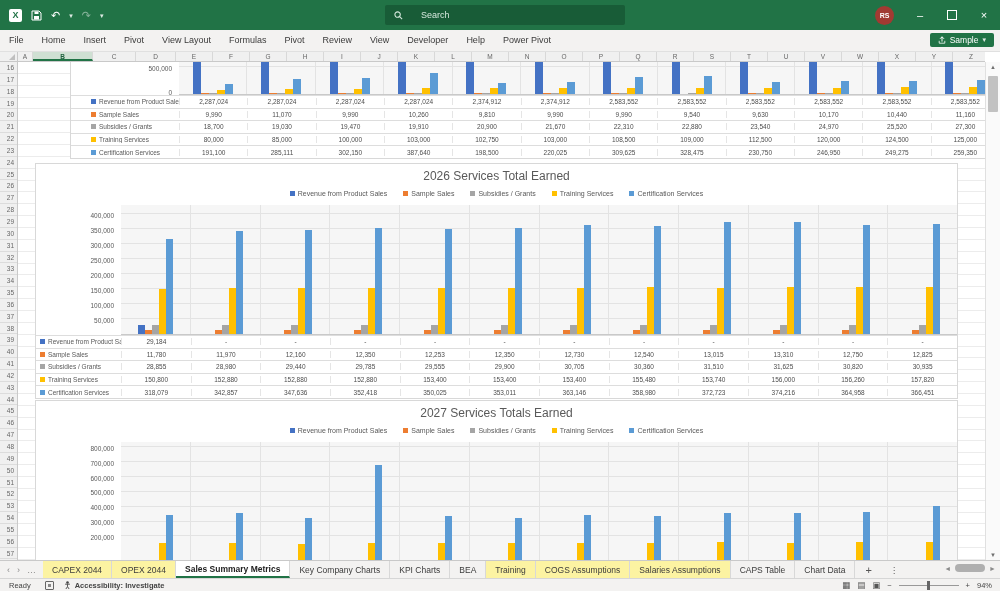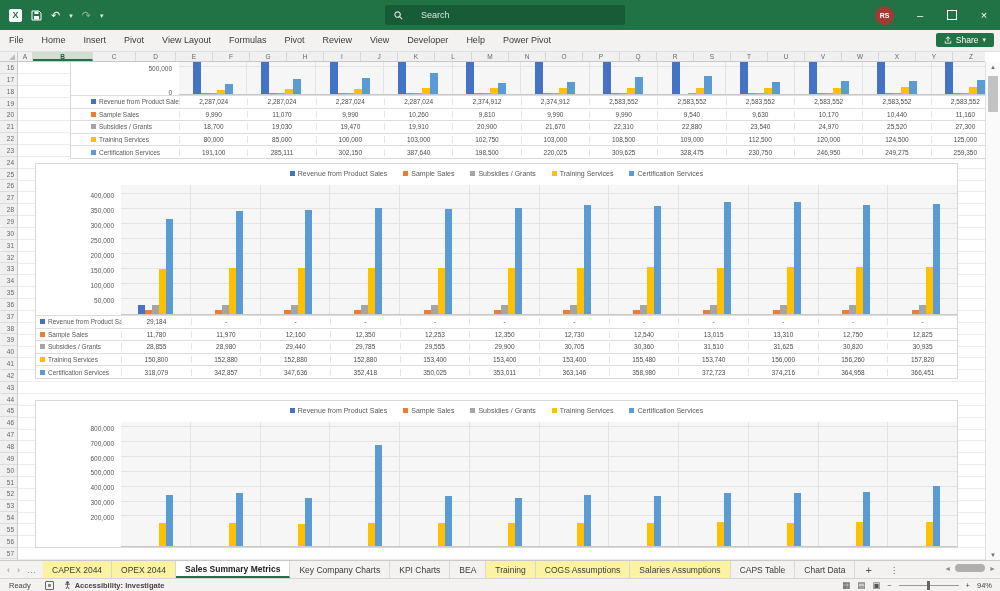--- a/index.html
+++ b/index.html
@@ -150,7 +150,7 @@
       <path d="M5 7 V1 M5 1 L2.5 3.5 M5 1 L7.5 3.5" stroke="#fff" stroke-width="1.2" fill="none"></path>
       <path d="M1.5 6 v3 h7 v-3" stroke="#fff" stroke-width="1" fill="none"></path>
     </svg>
-    <span>Share</span>
+    <span>Sample</span>
     <span class="caret">▾</span>
   </div>
 </div>

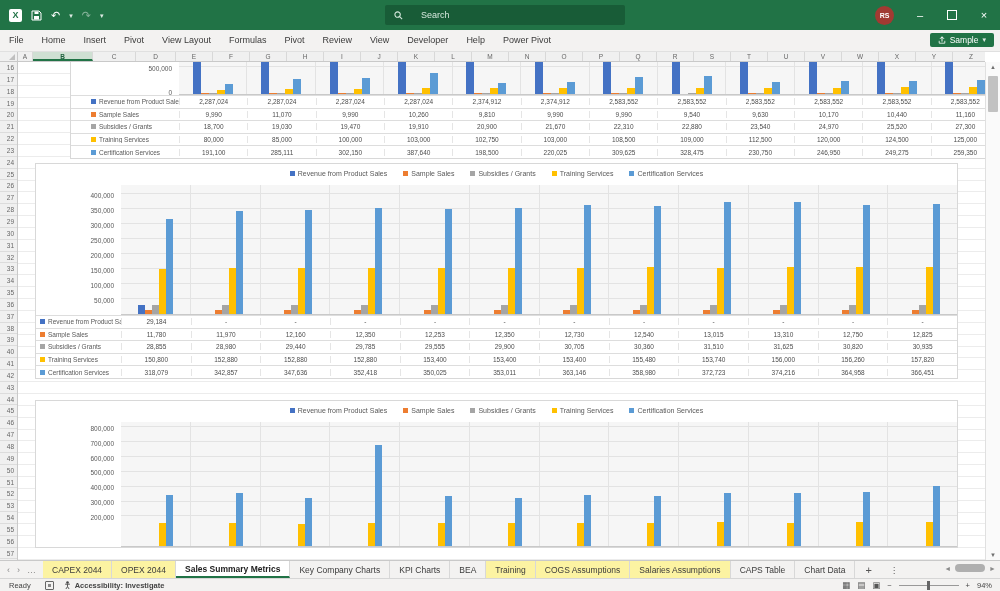--- a/index.html
+++ b/index.html
@@ -421,6 +421,7 @@
           </div>
         </div>
         <div class="chart chart-c1" style="left: 17px; top: 101px; width: 923px;">
+          <div class="c-title">2026 Services Total Earned</div>
           <div class="c-legend">
             <span class="lg-item">
               <span class="lg-key" style="background: rgb(68, 114, 196);"></span>

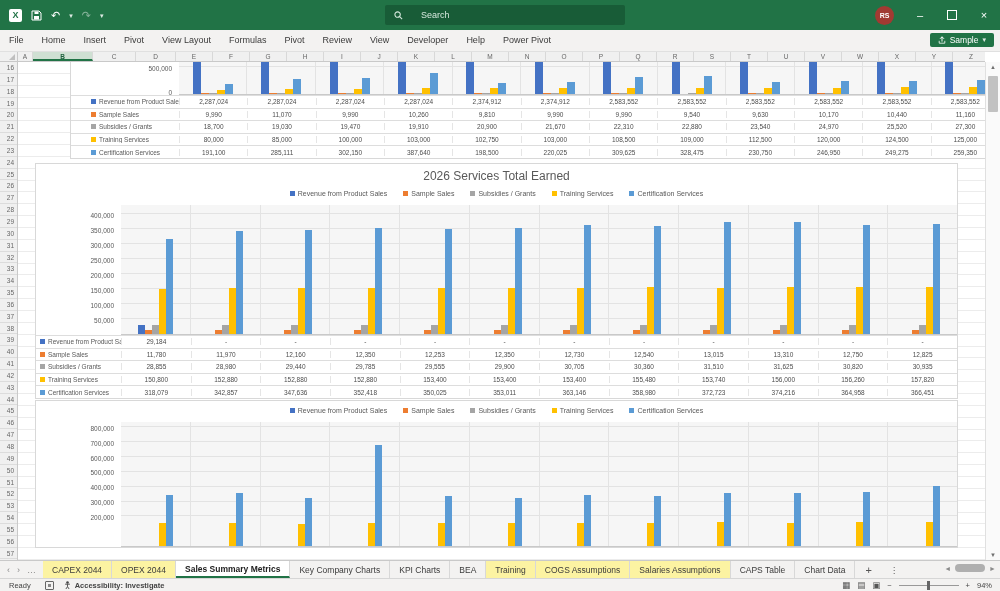--- a/index.html
+++ b/index.html
@@ -646,6 +646,7 @@
           </div>
         </div>
         <div class="chart chart-c2" style="left: 17px; top: 338px; width: 923px;">
+          <div class="c-title">2027 Services Totals Earned</div>
           <div class="c-legend">
             <span class="lg-item">
               <span class="lg-key" style="background: rgb(68, 114, 196);"></span>

